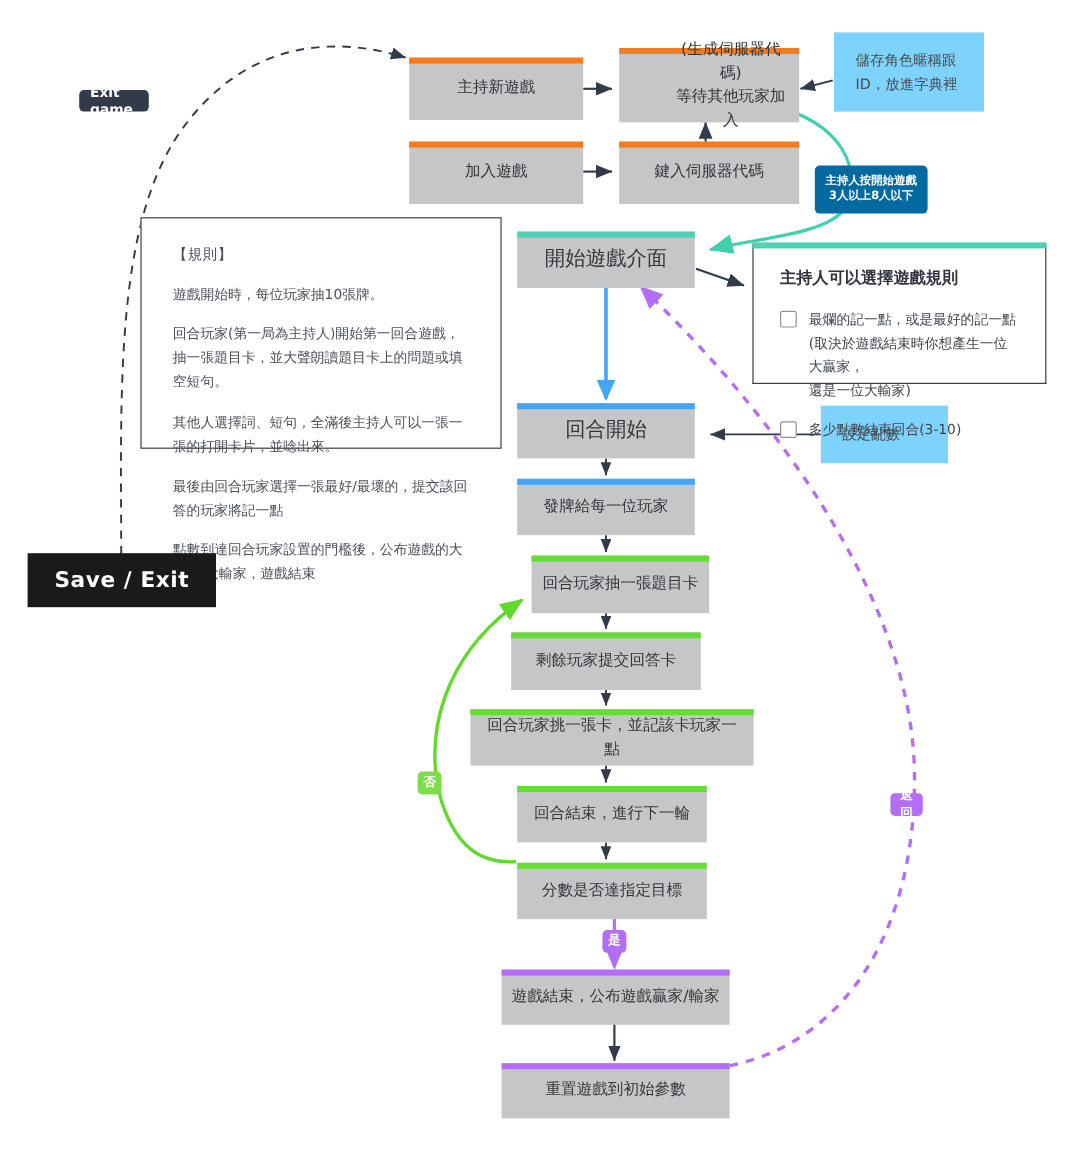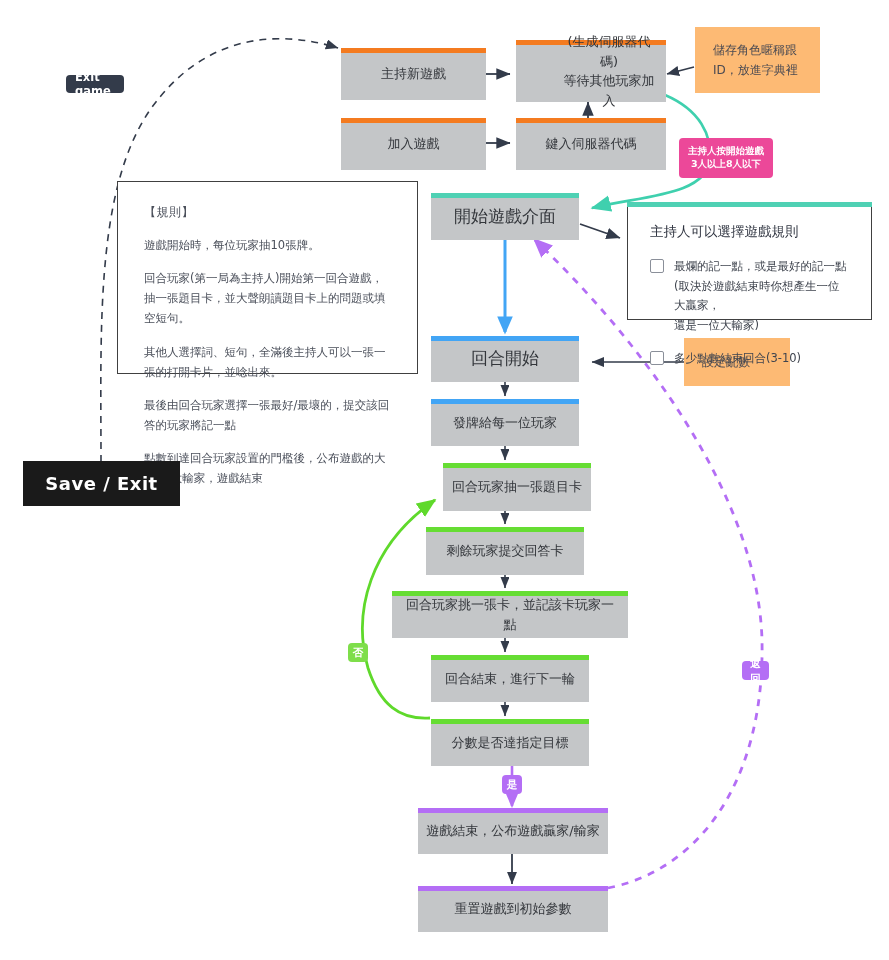--- a/index.html
+++ b/index.html
@@ -37,7 +37,7 @@
 
   
   .note{
-    position:absolute;background:#fdba74;
+    position:absolute;background:#7dd3fc;
     display:flex;align-items:center;
     font-size:12px;line-height:1.7;color:#4a4a52;
     padding:16px 18px;box-sizing:border-box;z-index:2;

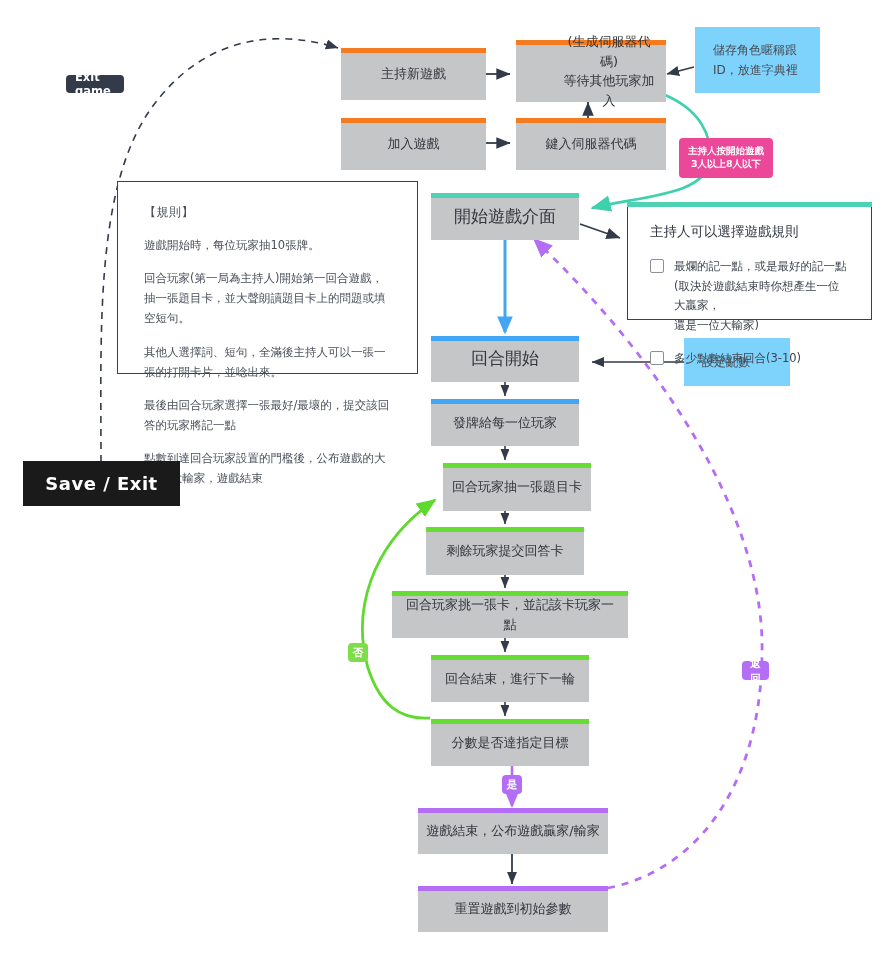--- a/index.html
+++ b/index.html
@@ -88,7 +88,7 @@
     text-align:center;line-height:1.35;z-index:5;box-sizing:border-box;
     font-weight:bold;
   }
-  .elabel.teal{background:#ec4899;font-size:9.5px;padding:20px 7px;color:#ffffff;}
+  .elabel.teal{background:#0369a1;font-size:9.5px;padding:20px 7px;color:#ffffff;}
   .elabel.green{background:#7ede4a;font-size:10.5px;padding:3px 6px;}
   .elabel.purple{background:#b46ef5;font-size:10.5px;padding:3px 6px;}
 </style>

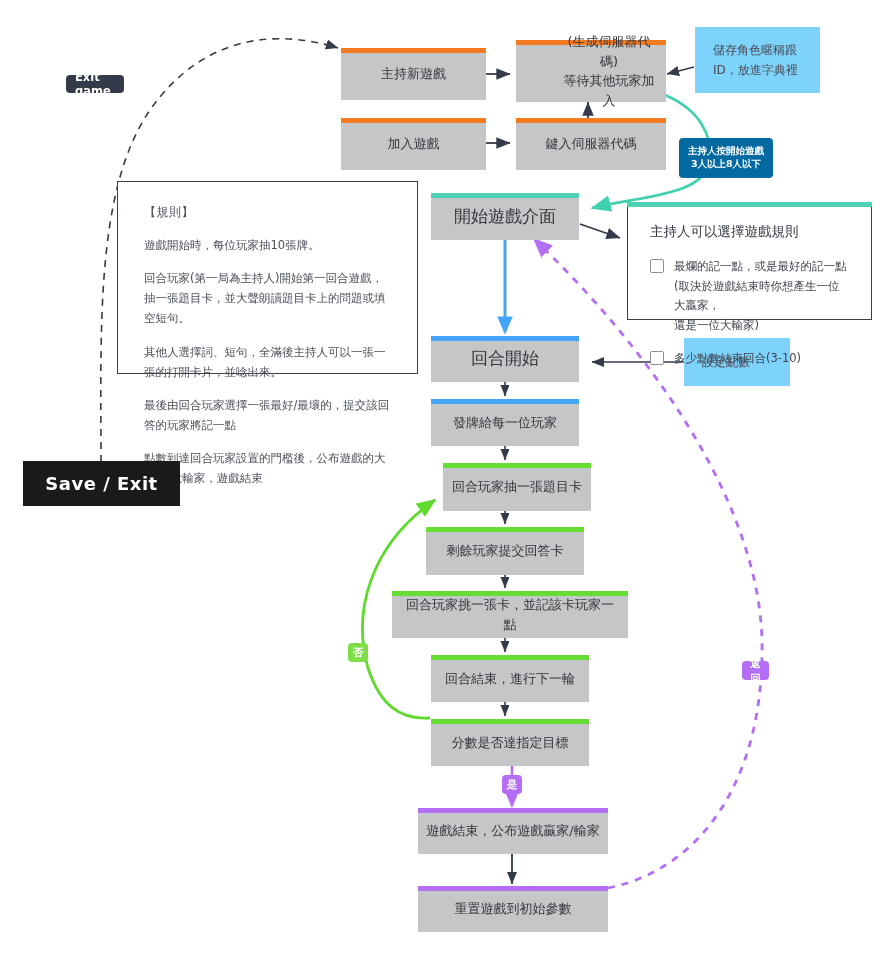--- a/index.html
+++ b/index.html
@@ -59,7 +59,7 @@
   #rules-panel p:last-child{margin-bottom:0;}
 
   #host-panel{padding:20px 22px 18px 22px;}
-  #host-panel .htitle{font-weight:normal;font-size:13.5px;color:#2f3440;margin-bottom:16px;}
+  #host-panel .htitle{font-weight:bold;font-size:13.5px;color:#2f3440;margin-bottom:16px;}
   .chk-row{display:flex;align-items:flex-start;margin-bottom:14px;}
   .chk-row:last-child{margin-bottom:0;}
   .chkbox{

